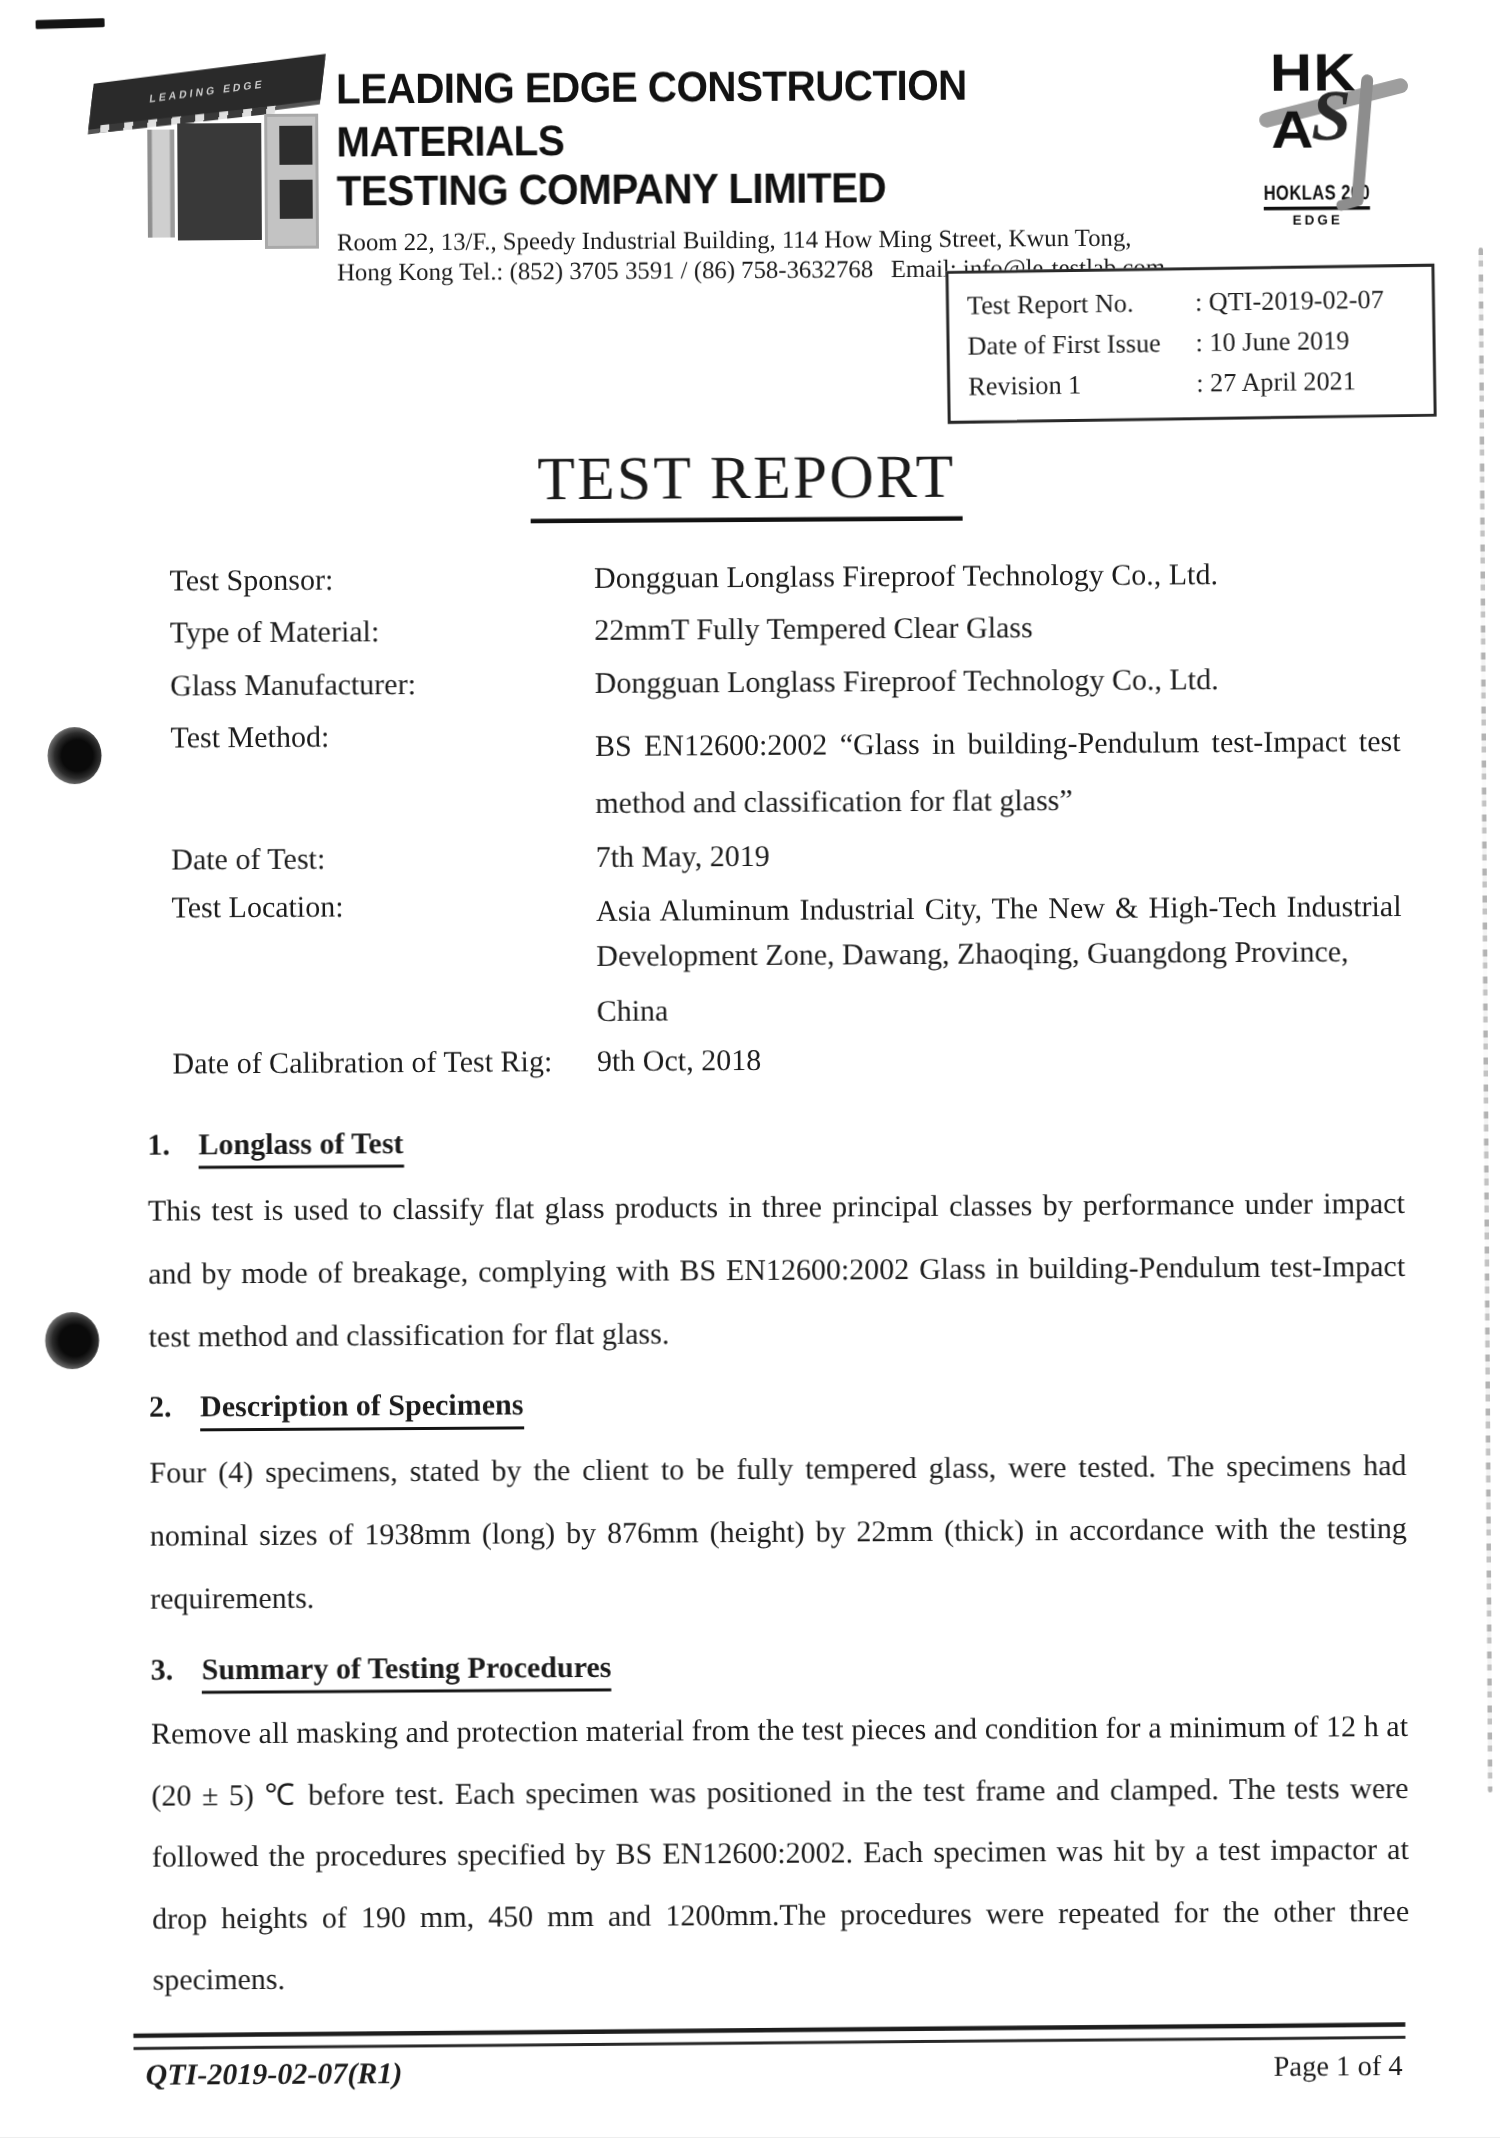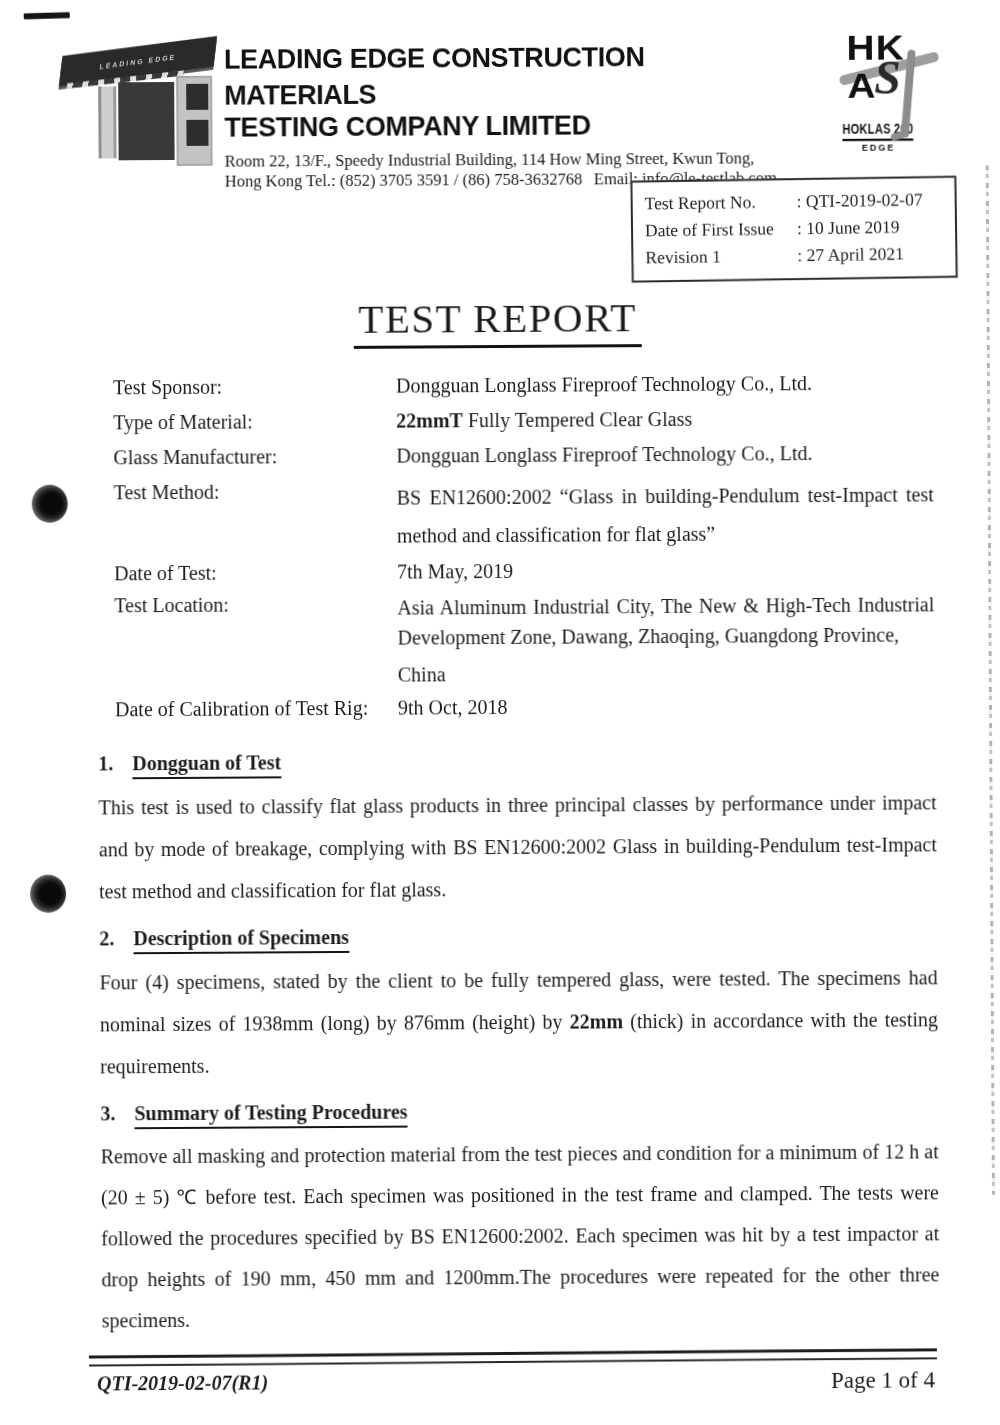--- a/index.html
+++ b/index.html
@@ -68,7 +68,7 @@
   .f-date{margin-bottom:9px;}
   .f-loc{margin-bottom:0;} .f-loc .f-value{line-height:30px;}
   .china{margin-top:11px;margin-bottom:10px;margin-left:283px;}
-  .bold{font-weight:bold;}
+  .bold{font-weight:normal;}
 
   
   .sections{position:absolute;left:98px;top:750px;width:838px;font-size:20px;}

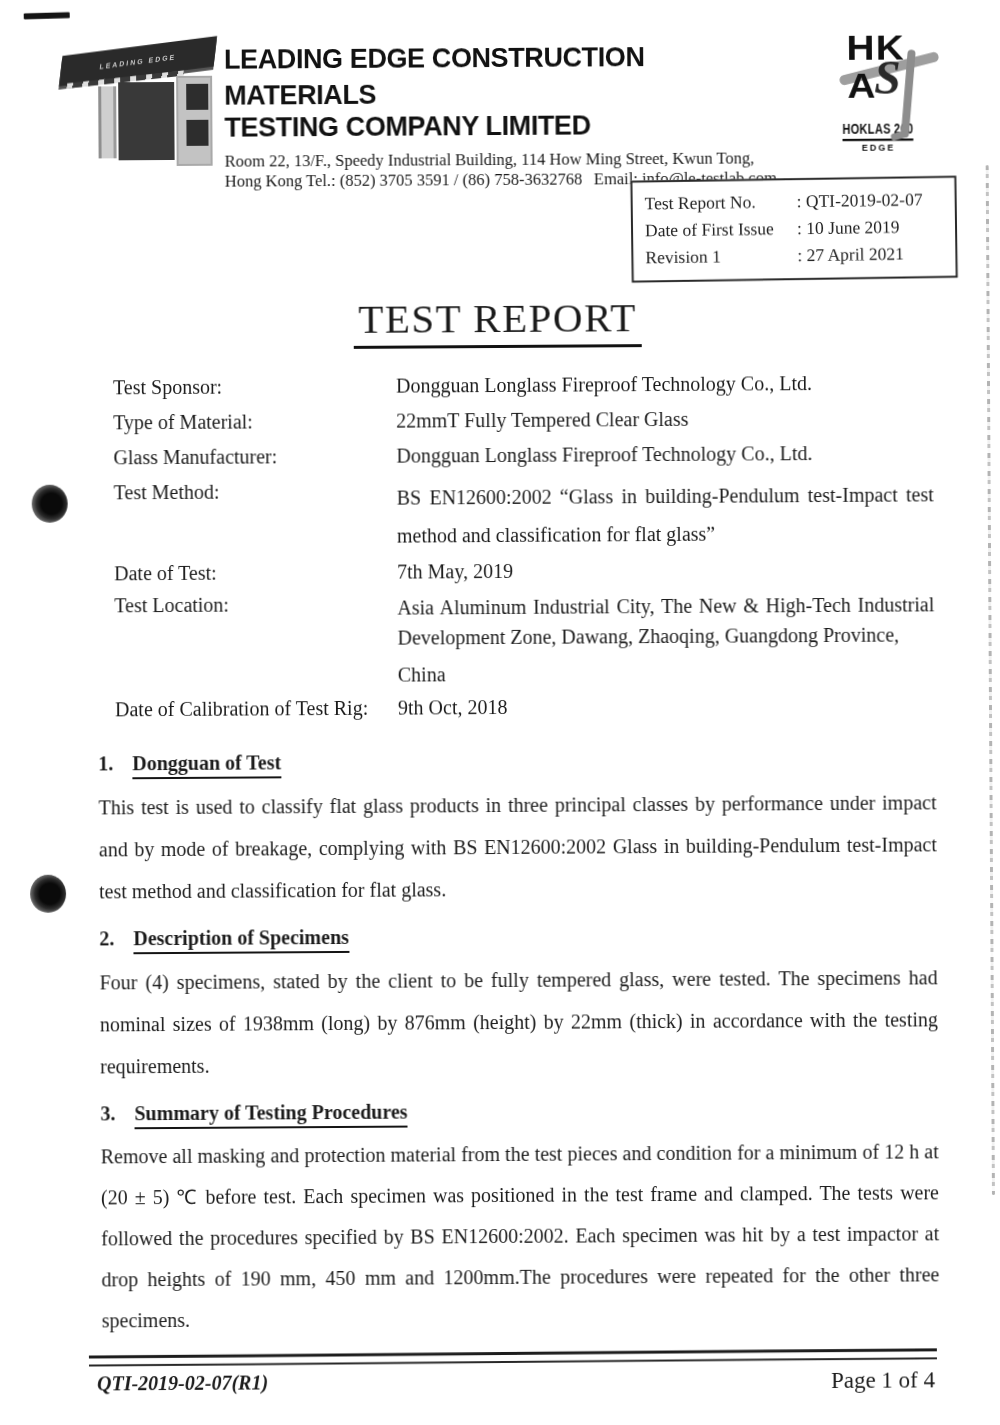--- a/index.html
+++ b/index.html
@@ -187,7 +187,7 @@
     <div class="sections">
       <section class="section sec1">
         <div class="sec-head">
-          <span class="sec-num">1.</span><span class="sec-title">Dongguan of Test</span>
+          <span class="sec-num">1.</span><span class="sec-title">Longlass of Test</span>
         </div>
         <p class="sec-body">This test is used to classify flat glass products in three principal classes by performance under impact and by mode of breakage, complying with BS EN12600:2002 Glass in building-Pendulum test-Impact test method and classification for flat glass.</p>
       </section>

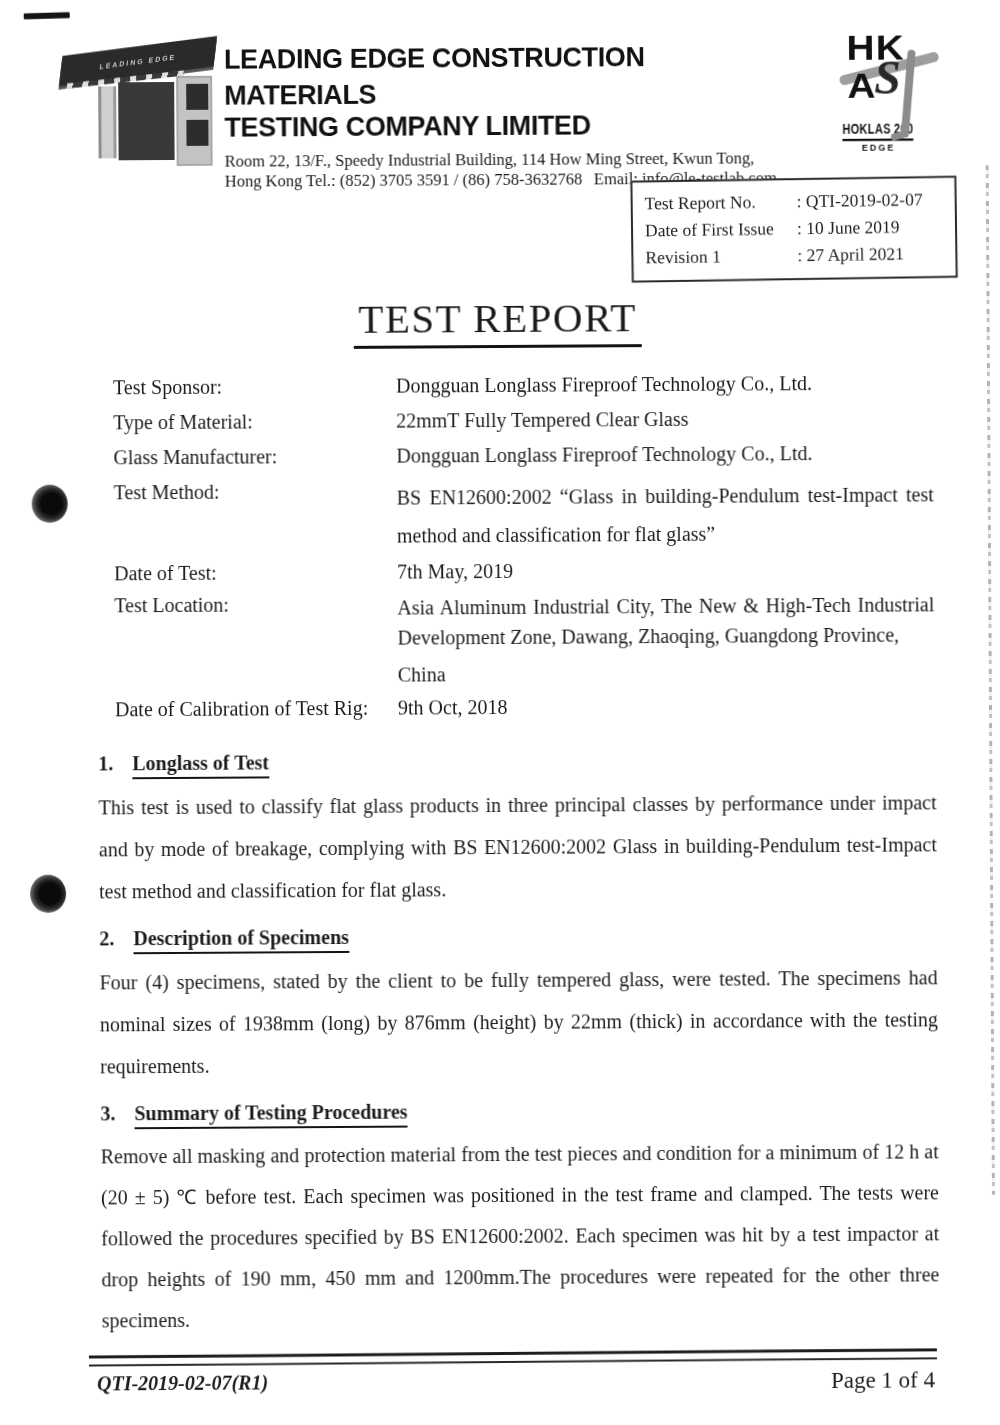--- a/index.html
+++ b/index.html
@@ -85,7 +85,7 @@
   .rule{height:6px;border-top:3.5px solid #1f1f1f;border-bottom:2px solid #2a2a2a;transform:rotate(-0.15deg);}
   .foot-row{display:flex;justify-content:space-between;margin-top:7px;}
   .ref{font-style:italic;font-weight:bold;font-size:20px;margin-left:8px;}
-  .pg{font-size:23px;margin-right:2px;}
+  .pg{font-size:19px;margin-right:2px;}
 </style>
 </head>
 <body>

